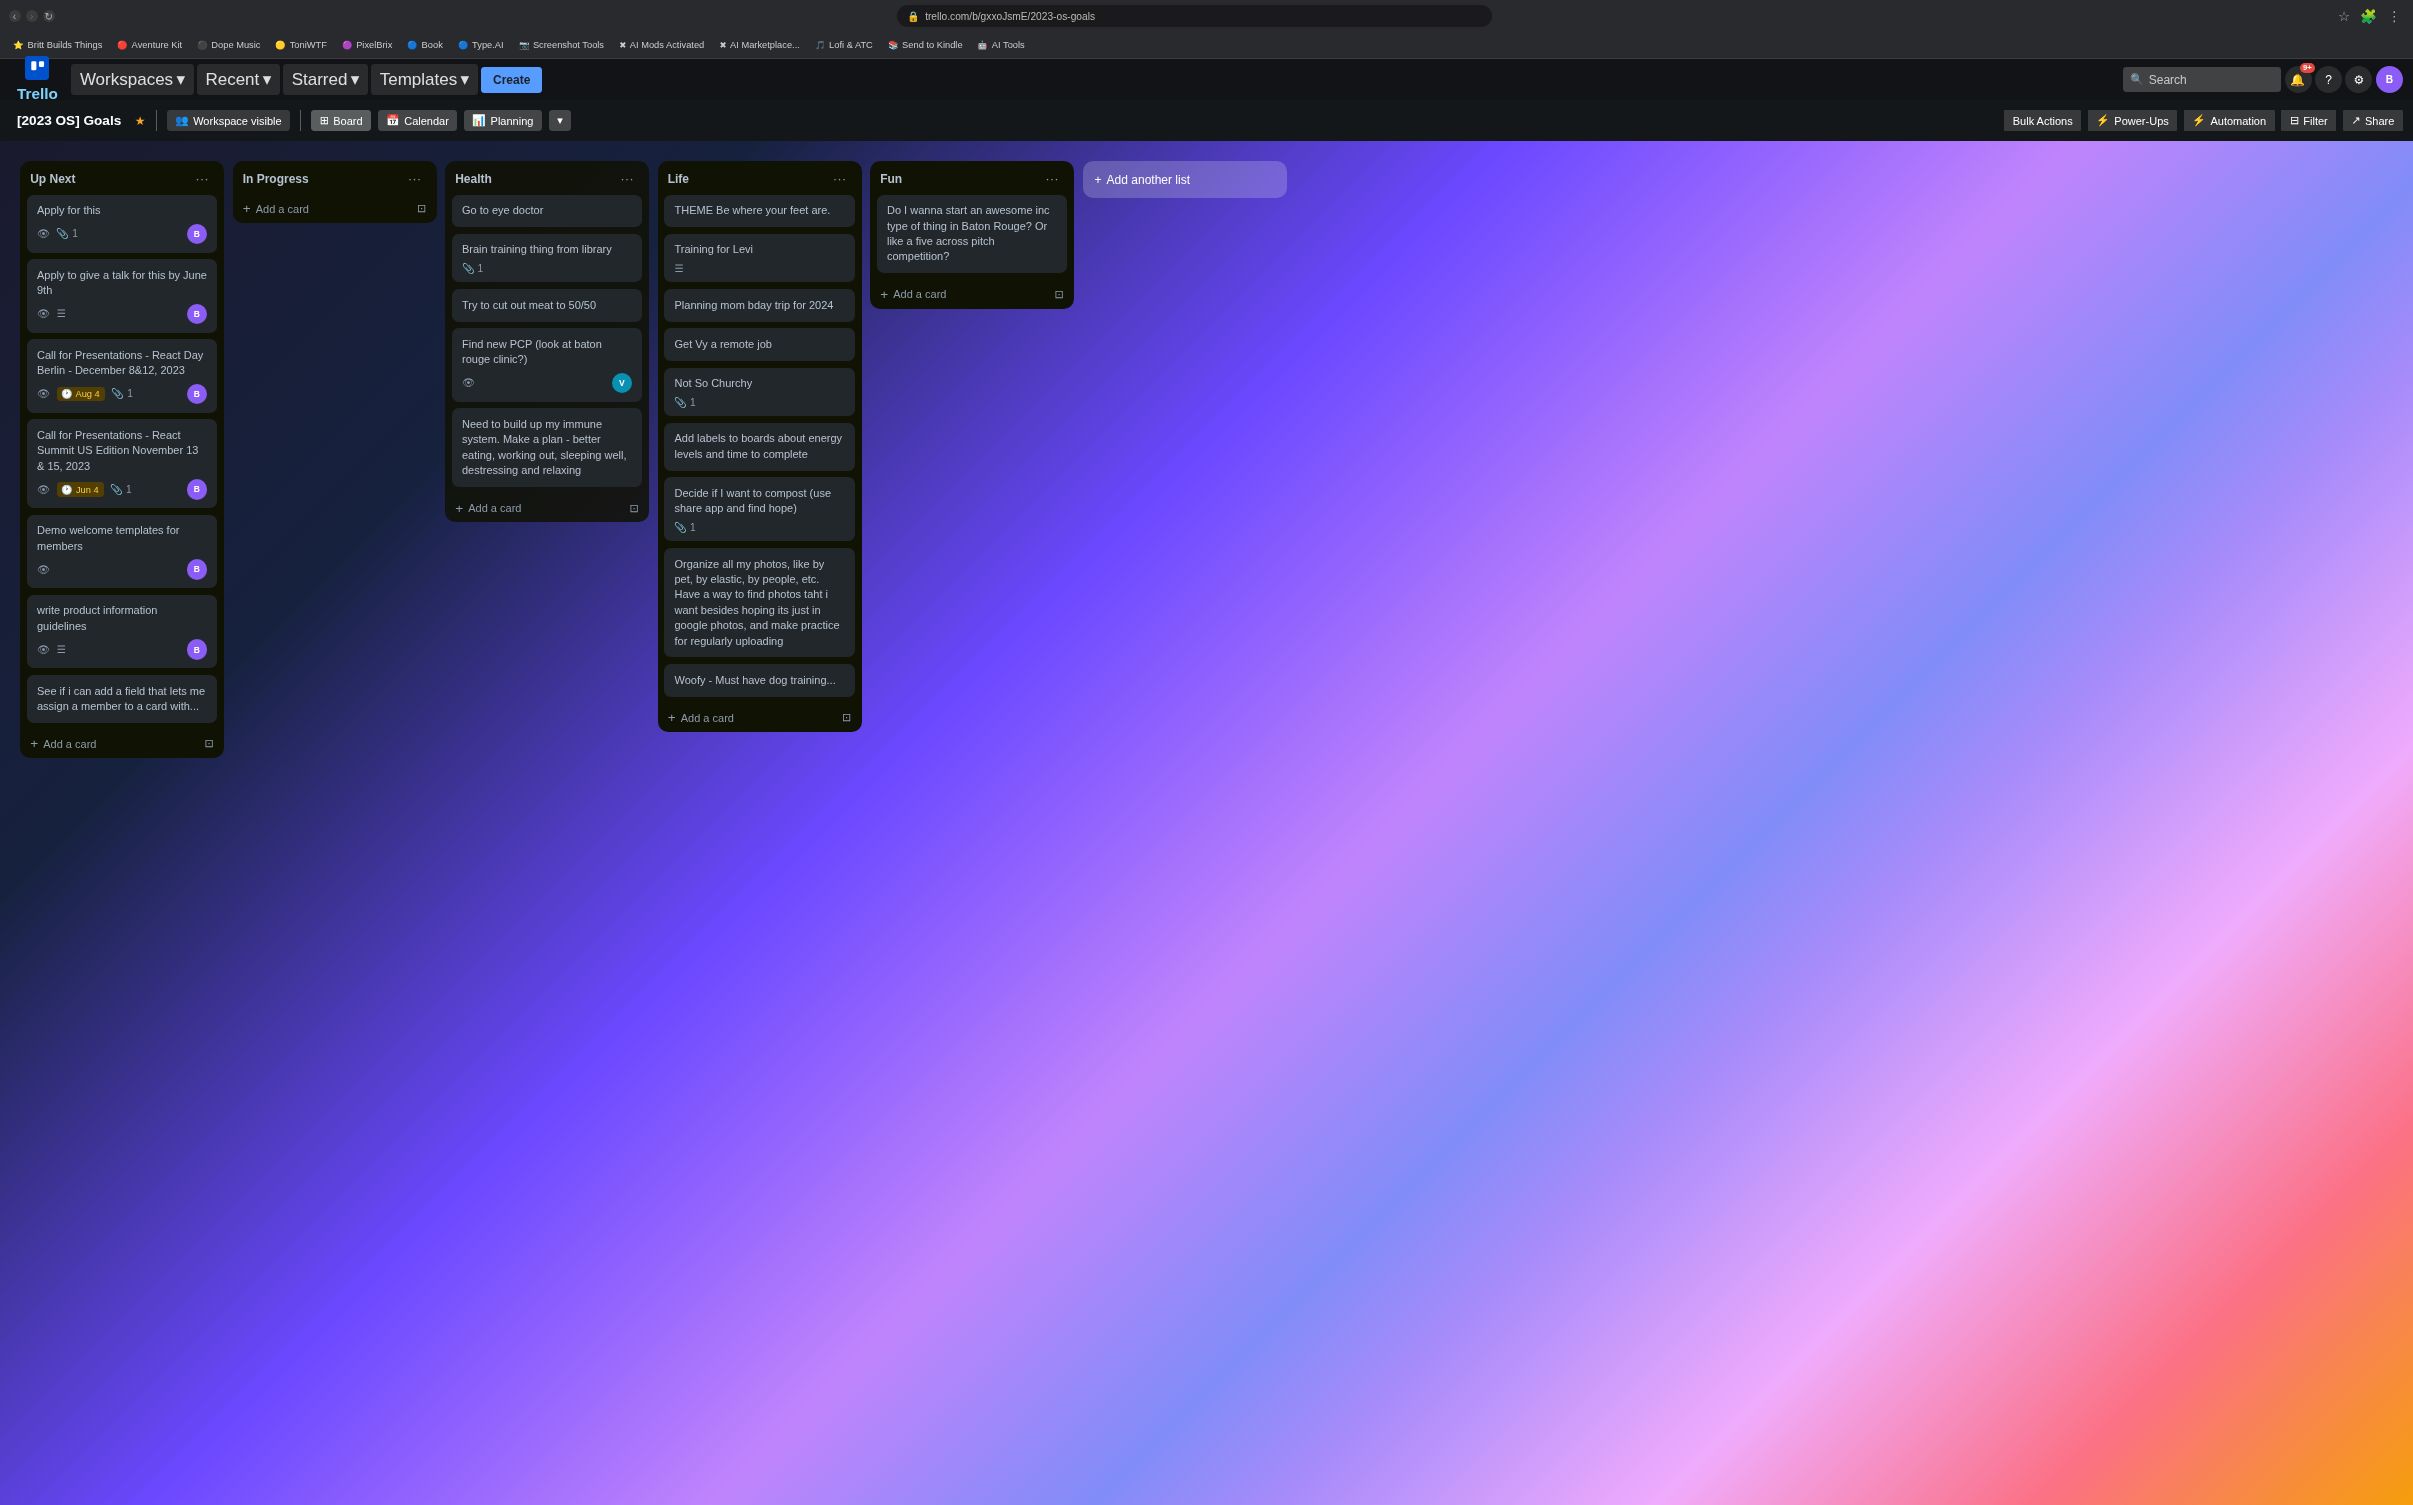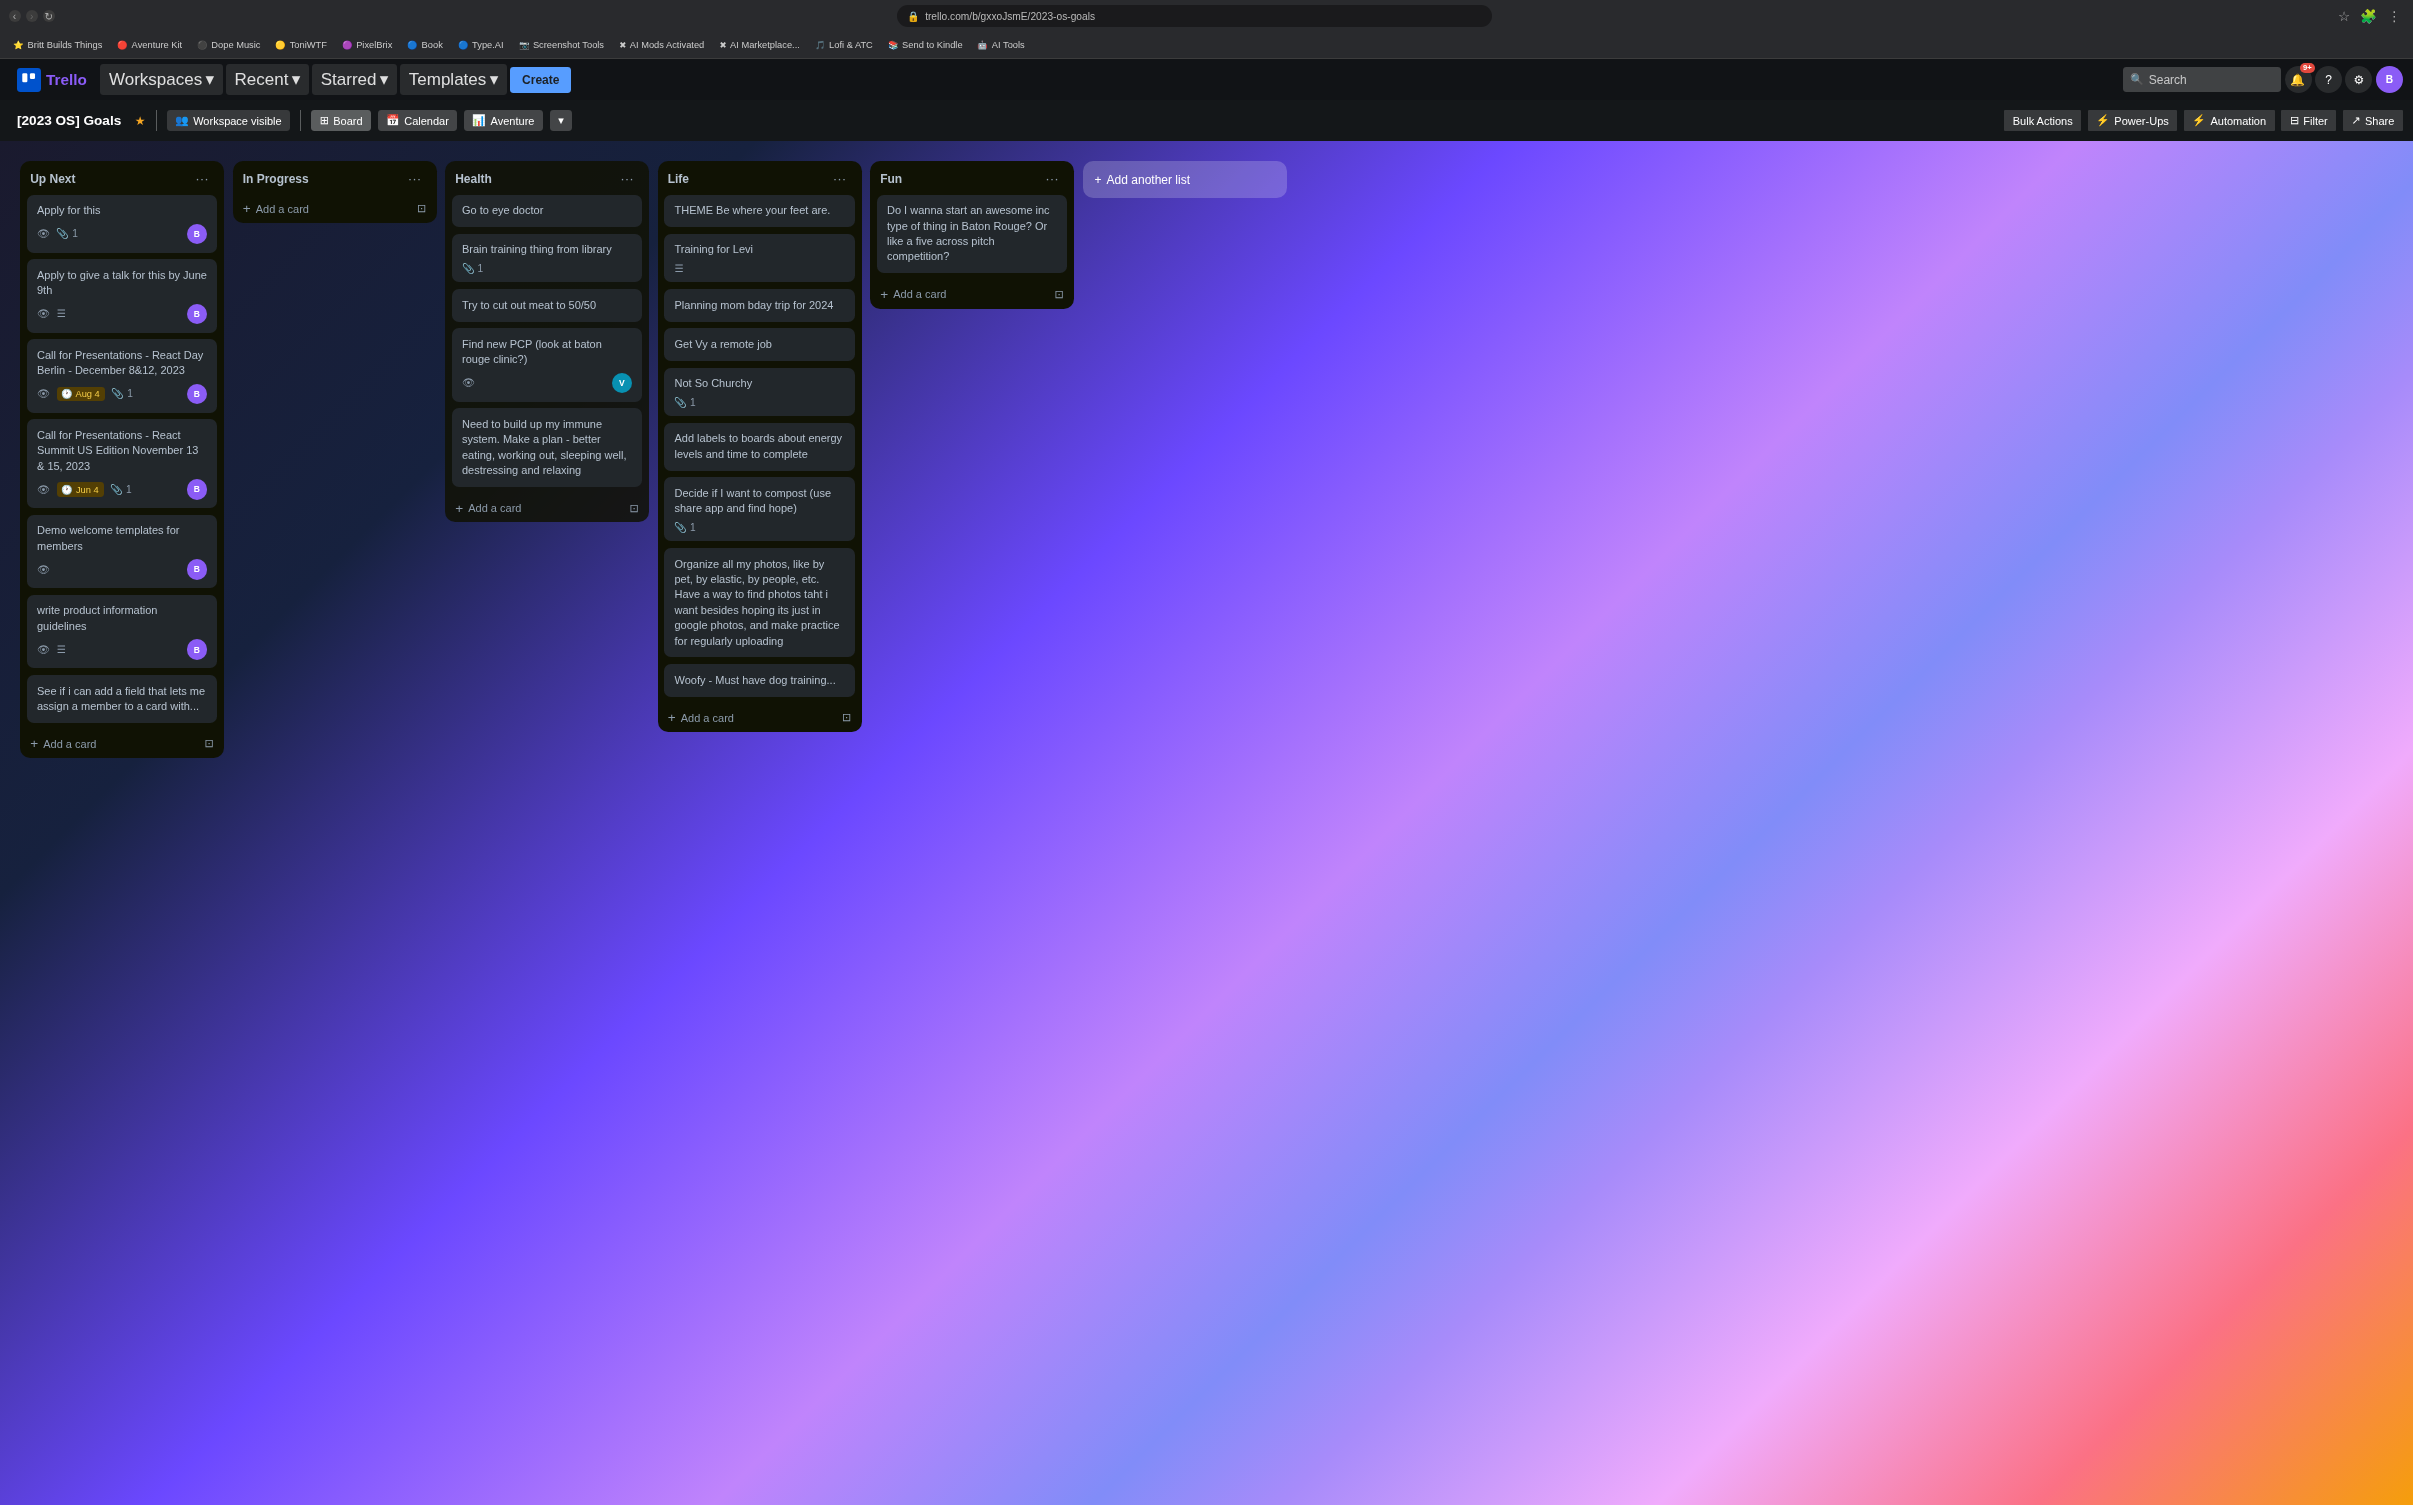--- a/index.html
+++ b/index.html
@@ -24,7 +24,7 @@
 
     
     .trello-nav { background: rgba(0,0,0,0.4); height: 41px; display: flex; align-items: center; padding: 0 10.2px; gap: 3.4px; }
-    .trello-logo { display: flex; align-items: center; gap: 5.1px; font-weight: 700; font-size: 15.3px; color: #8b5cf6; padding: 3.4px 6.8px; margin-right: 3.4px; }
+    .trello-logo { display: flex; align-items: center; gap: 5.1px; font-weight: 700; font-size: 15.3px; color: #7dd3fc; padding: 3.4px 6.8px; margin-right: 3.4px; flex-direction: column; }
     .trello-logo-icon { background: #0052cc; border-radius: 3.4px; width: 24px; height: 24px; display: flex; align-items: center; justify-content: center; }
     .nav-btn { color: rgba(255,255,255,0.85); background: rgba(255,255,255,0.1); border: none; border-radius: 3.4px; padding: 5.1px 8.5px; cursor: pointer; font-size: 17px; display: flex; align-items: center; gap: 3.4px; }
     .nav-separator { flex: 1; }

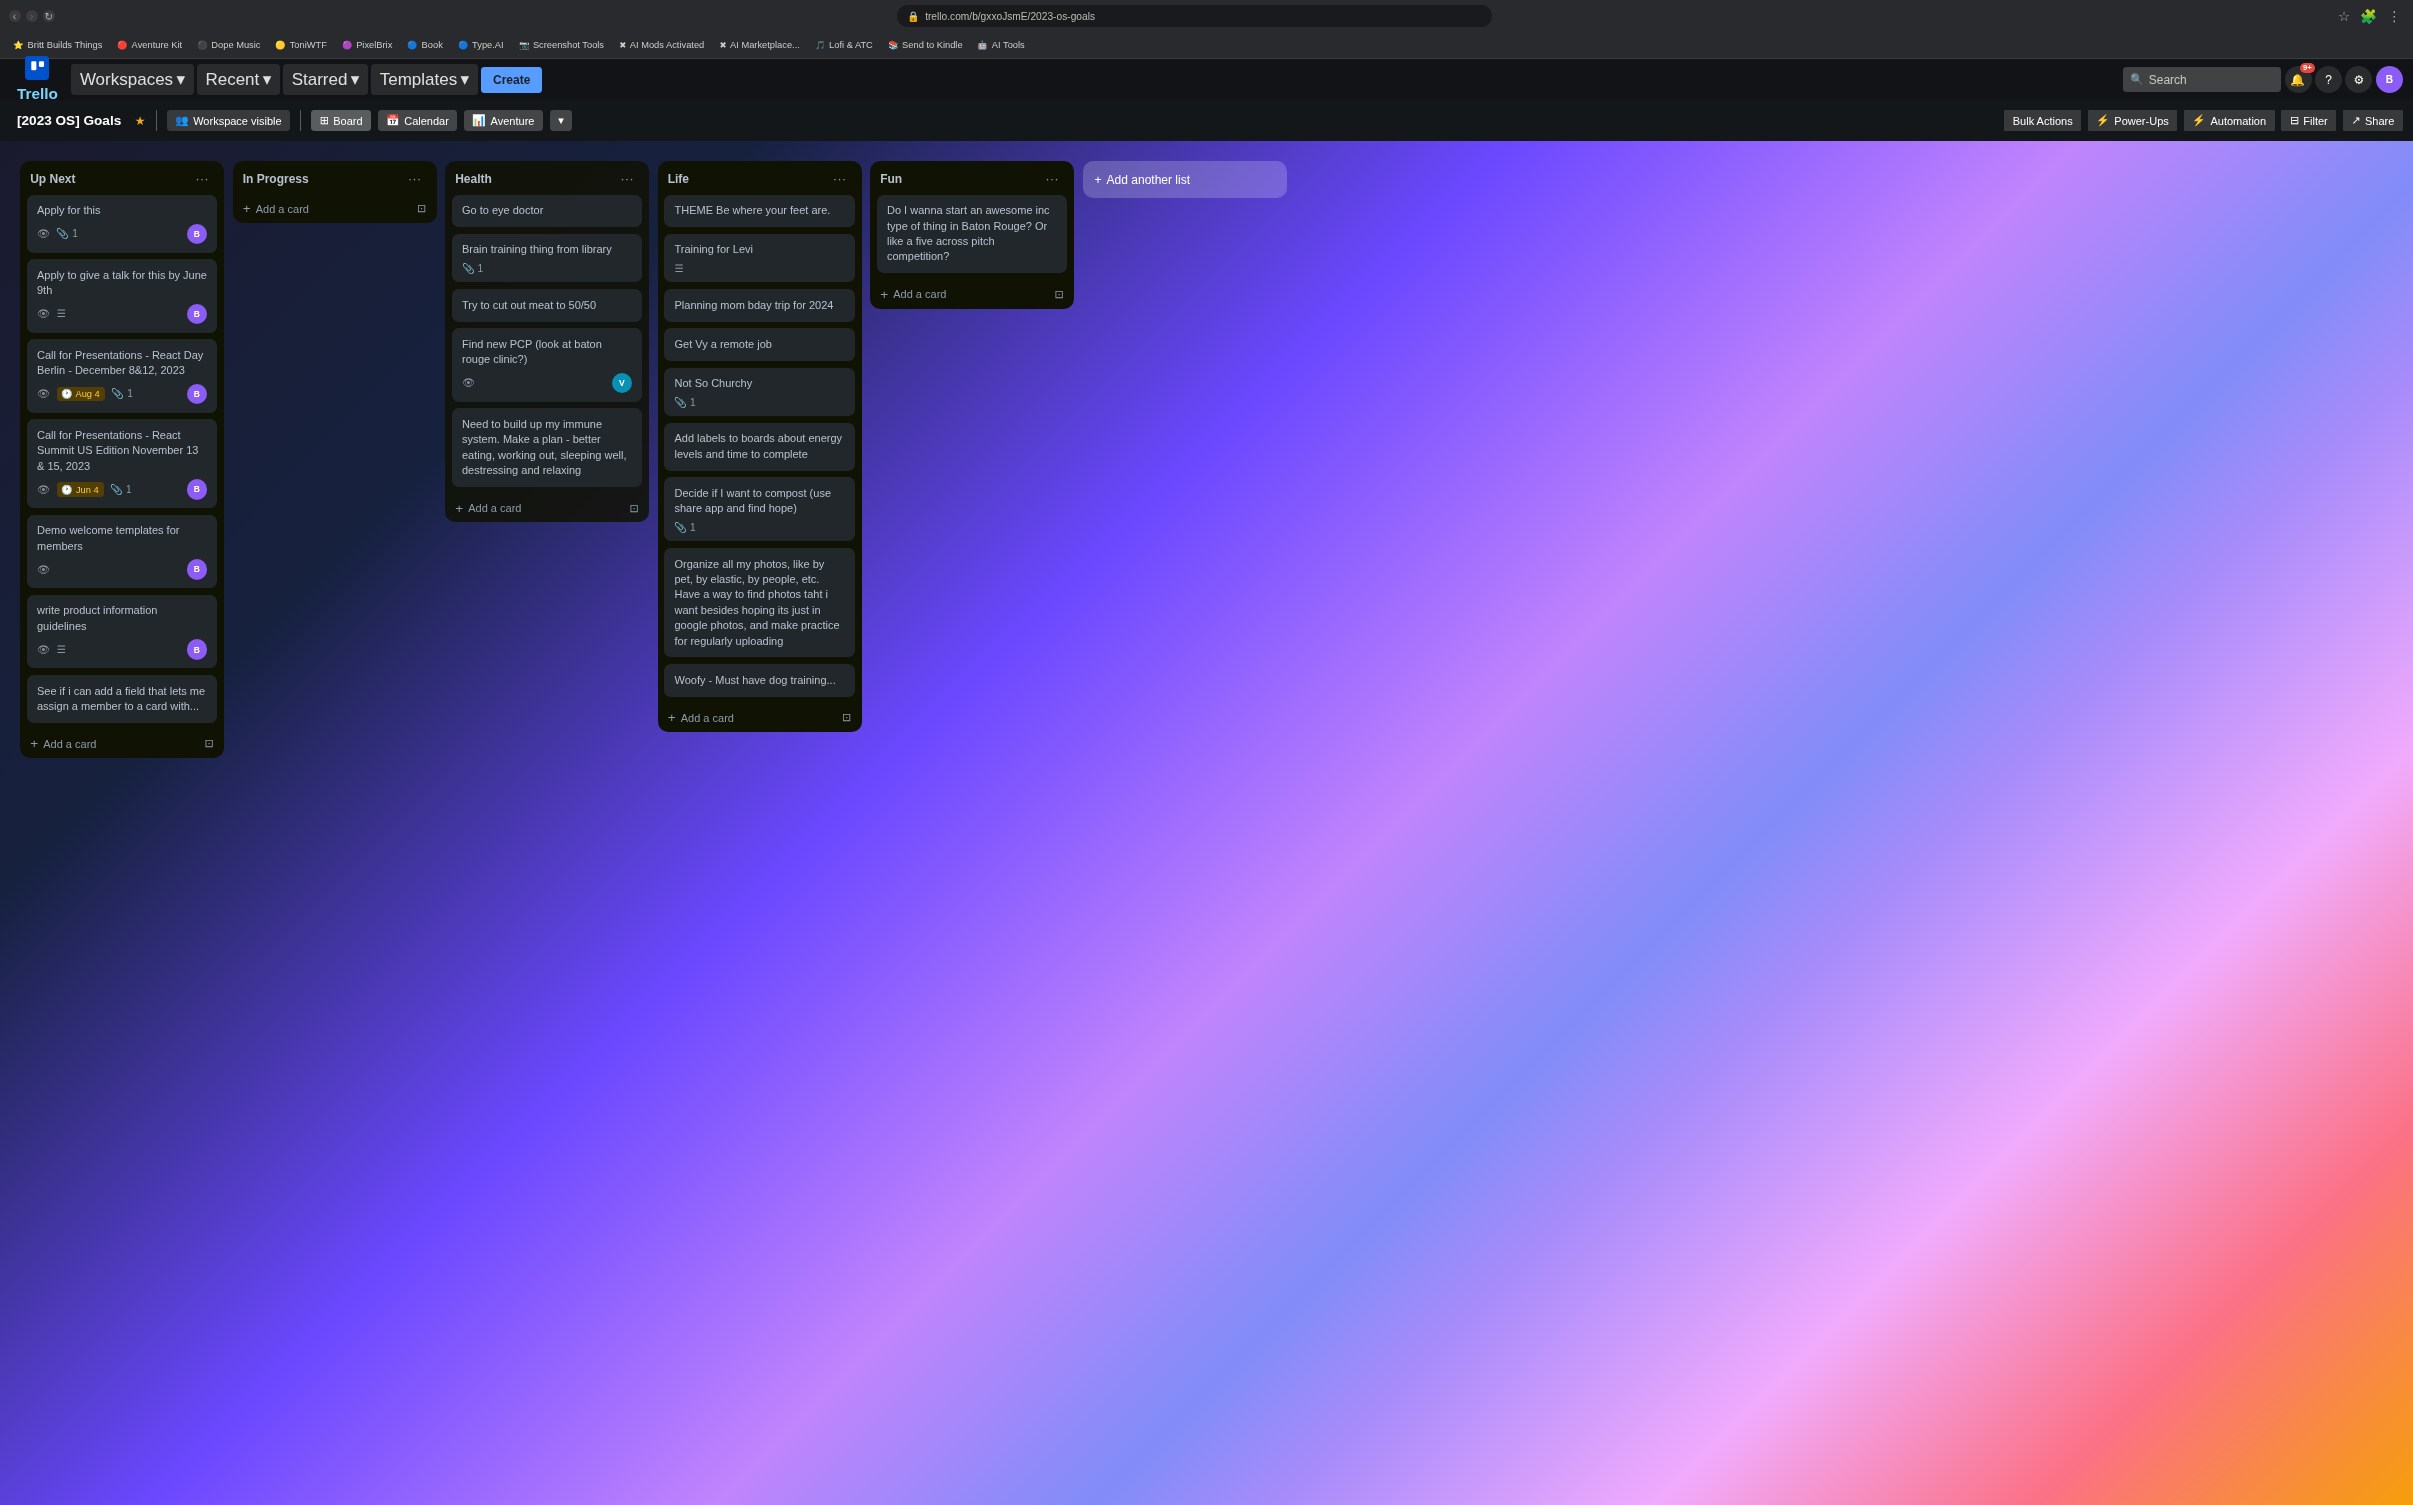--- a/index.html
+++ b/index.html
@@ -224,7 +224,7 @@
   </button>
   <button class="view-btn">
     <span>📊</span>
-    <span>Aventure</span>
+    <span>Planning</span>
   </button>
   <button class="view-btn">▾</button>
   <div class="header-spacer"></div>

